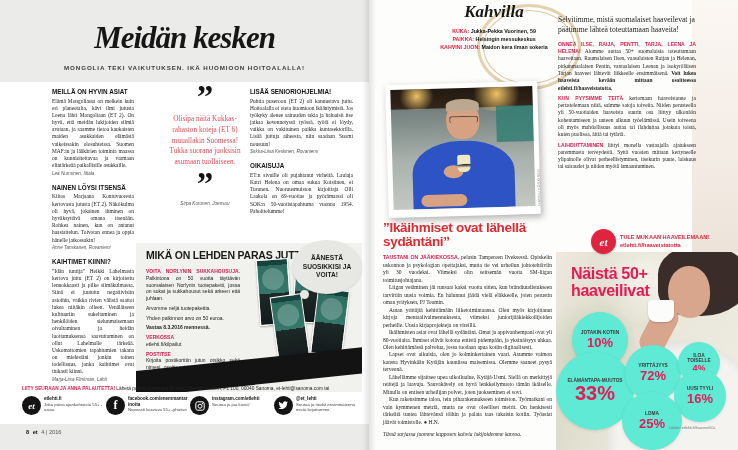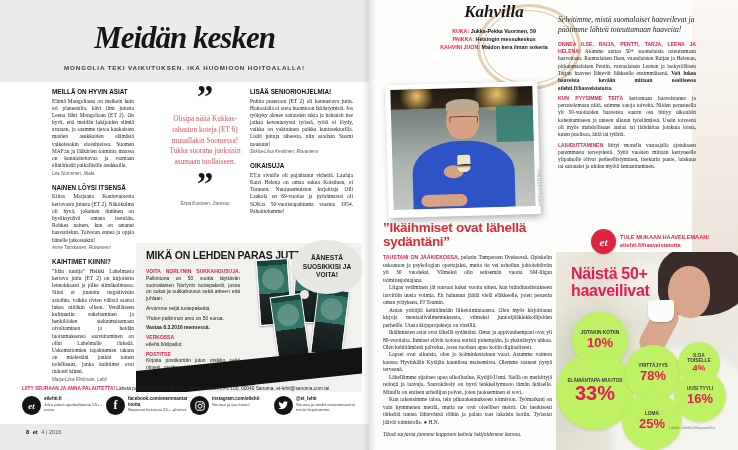--- a/index.html
+++ b/index.html
@@ -123,7 +123,7 @@
 
   .feature{position:absolute;left:189px;top:10px;width:138px;}
   .feat-head{font-size:17px;line-height:1.02;font-weight:900;letter-spacing:-.5px;color:#0e0e0e;}
-  .feat-intro{margin:5px 0 6px 0;font-family:"Liberation Serif",serif;font-style:italic;
+  .feat-intro{margin:5px 0 6px 0;font-family:"Liberation Serif",serif;
               font-size:7.6px;line-height:1.3;color:#222;}
   .feature p{margin:0 0 3px 0;font-family:"Liberation Serif",serif;font-size:5.4px;line-height:1.35;
              text-align:justify;color:#222;}

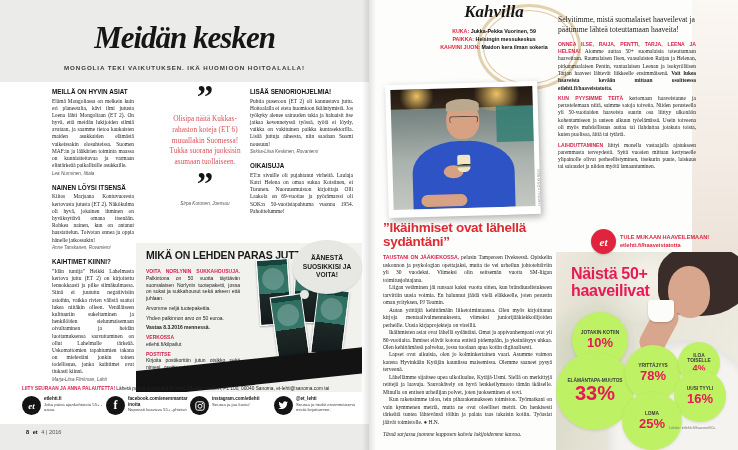--- a/index.html
+++ b/index.html
@@ -138,7 +138,7 @@
 
   .stats-title{position:absolute;left:202px;top:266px;width:118px;font-size:16px;line-height:1.05;
                font-weight:900;color:#e81a56;letter-spacing:-.3px;z-index:6;}
-  .bubble{position:absolute;border-radius:50%;background:#bef264;display:flex;flex-direction:column;
+  .bubble{position:absolute;border-radius:50%;background:#5eead4;display:flex;flex-direction:column;
           align-items:center;justify-content:center;text-align:center;z-index:6;
           box-shadow:0 1px 3px rgba(0,0,0,.10);}
   .blabel{font-size:4.8px;font-weight:700;color:#3a3a3a;line-height:1.15;max-width:72%;}

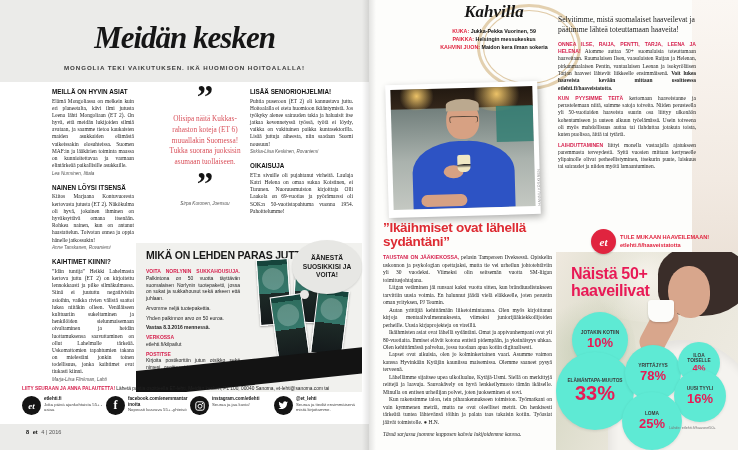--- a/index.html
+++ b/index.html
@@ -357,7 +357,7 @@
     </div>
     <div class="bubble b3">
       <div class="blabel">YRITTÄJYYS</div>
-      <div class="bval v-md">78%</div>
+      <div class="bval v-md">72%</div>
     </div>
     <div class="bubble b4">
       <div class="blabel">ILOA TOISELLE</div>

